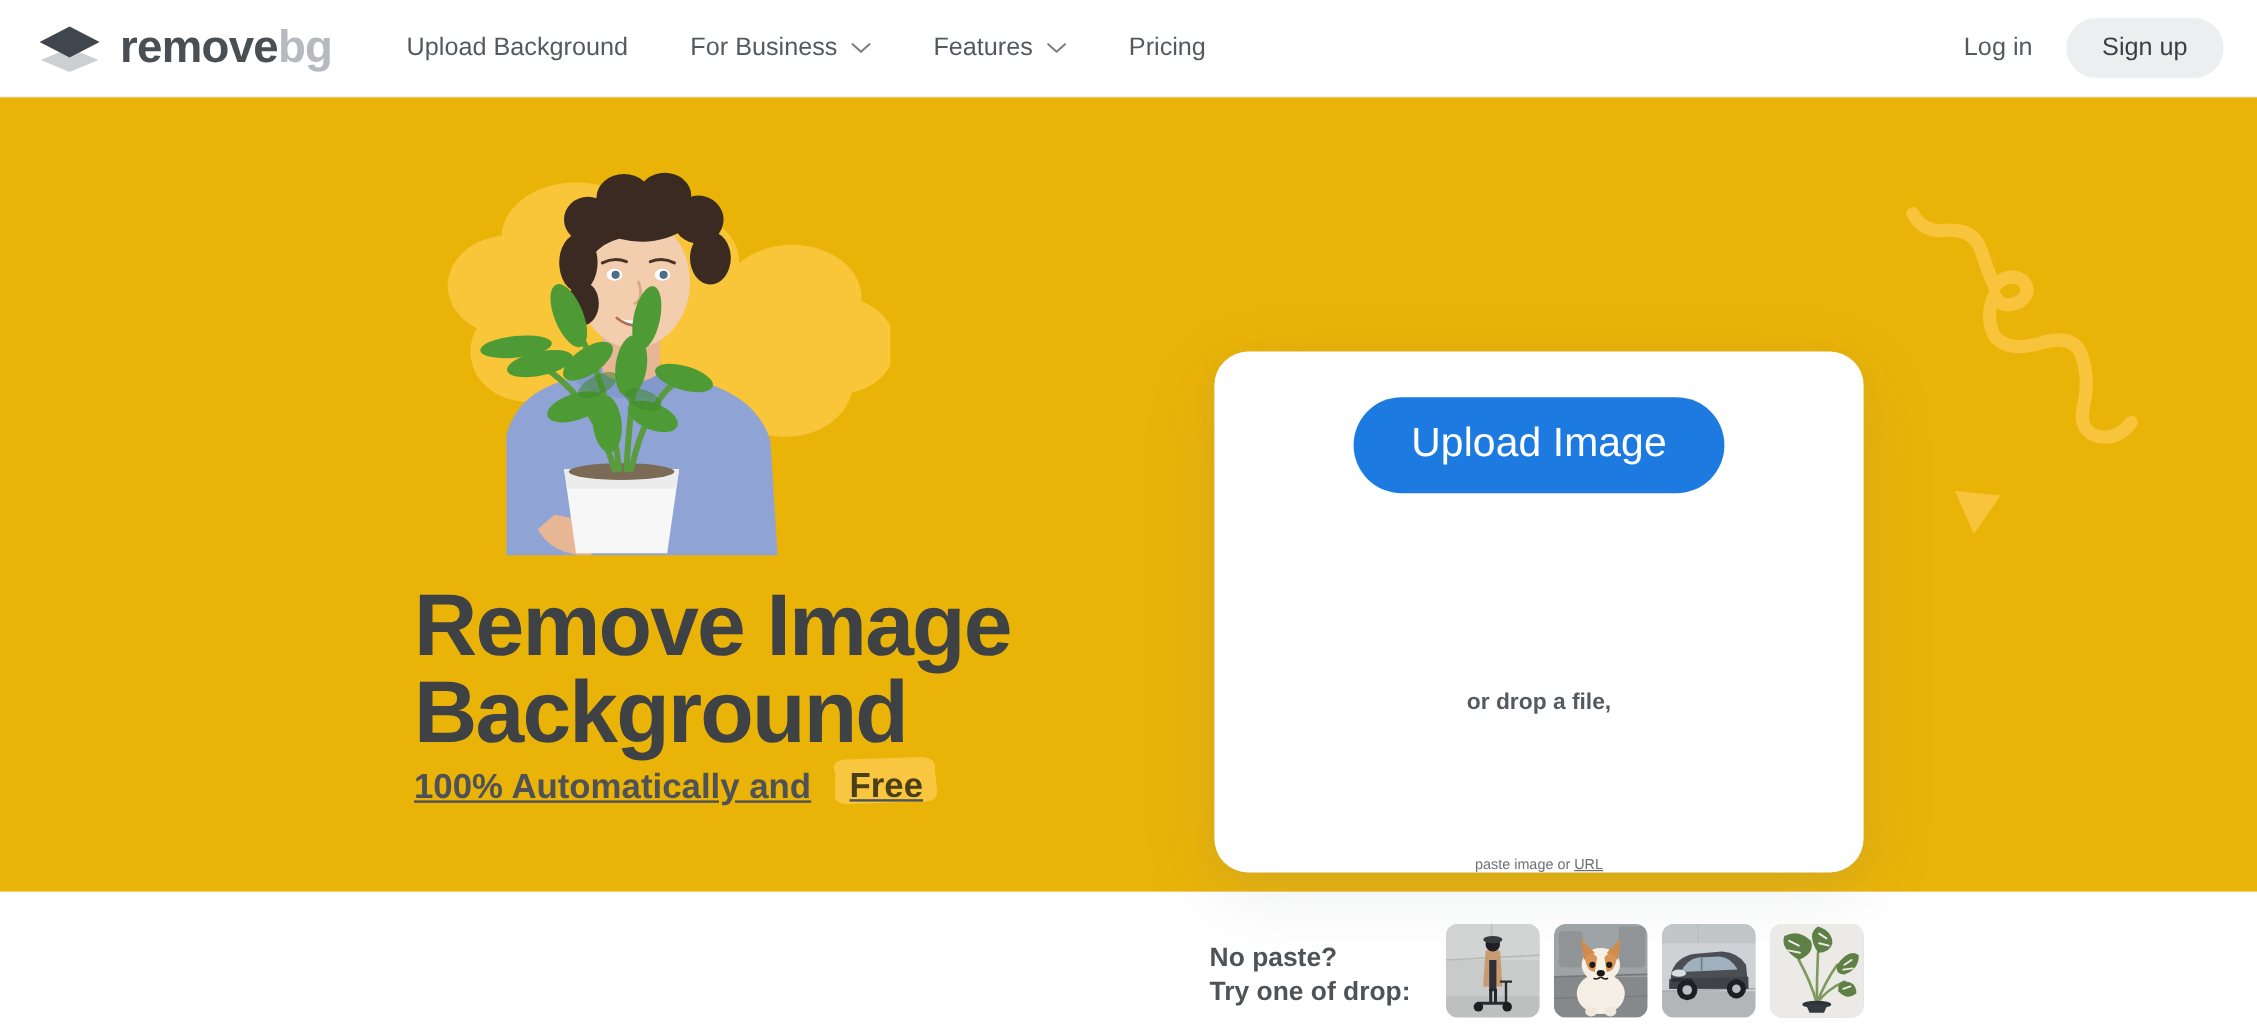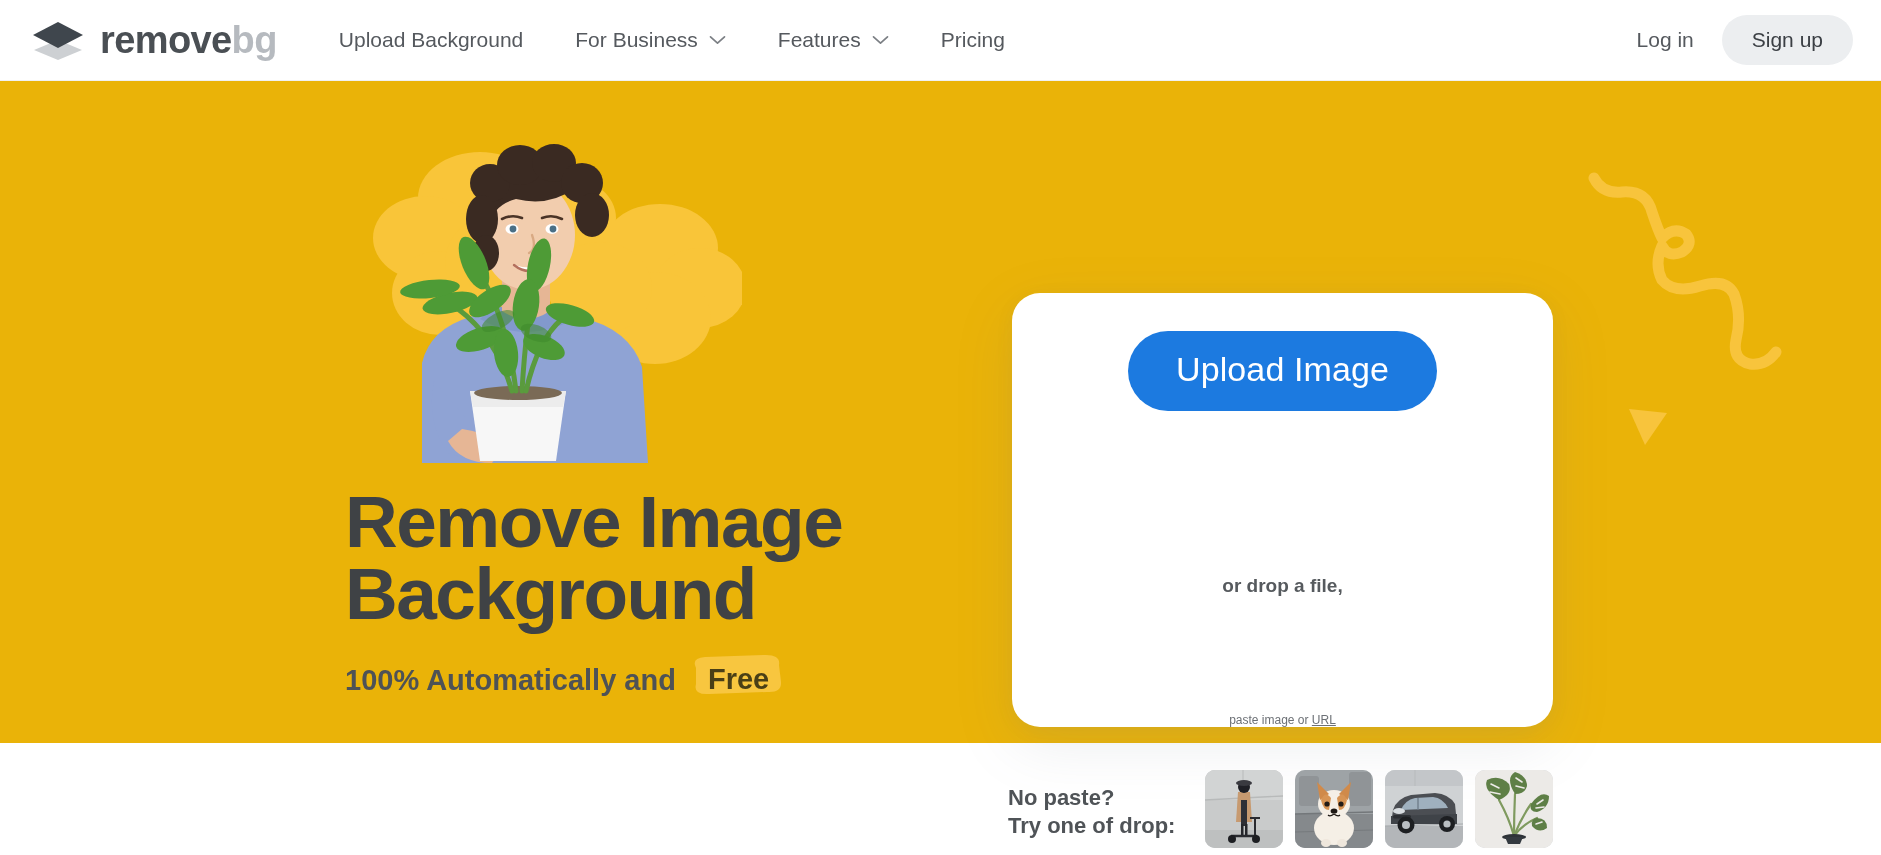--- a/index.html
+++ b/index.html
@@ -76,10 +76,11 @@
     color: #3f4245; letter-spacing: -1.5px;
   }
   .subline {
-    position: absolute; left: 345px; top: 580px;
+    position: absolute; left: 345px; top: 556px;
     display: flex; align-items: center;
     font-size: 29px; font-weight: 700; color: #4e5256;
     white-space: nowrap;
+    text-decoration: underline;
   }
   .free-badge {
     position: relative; margin-left: 16px;

